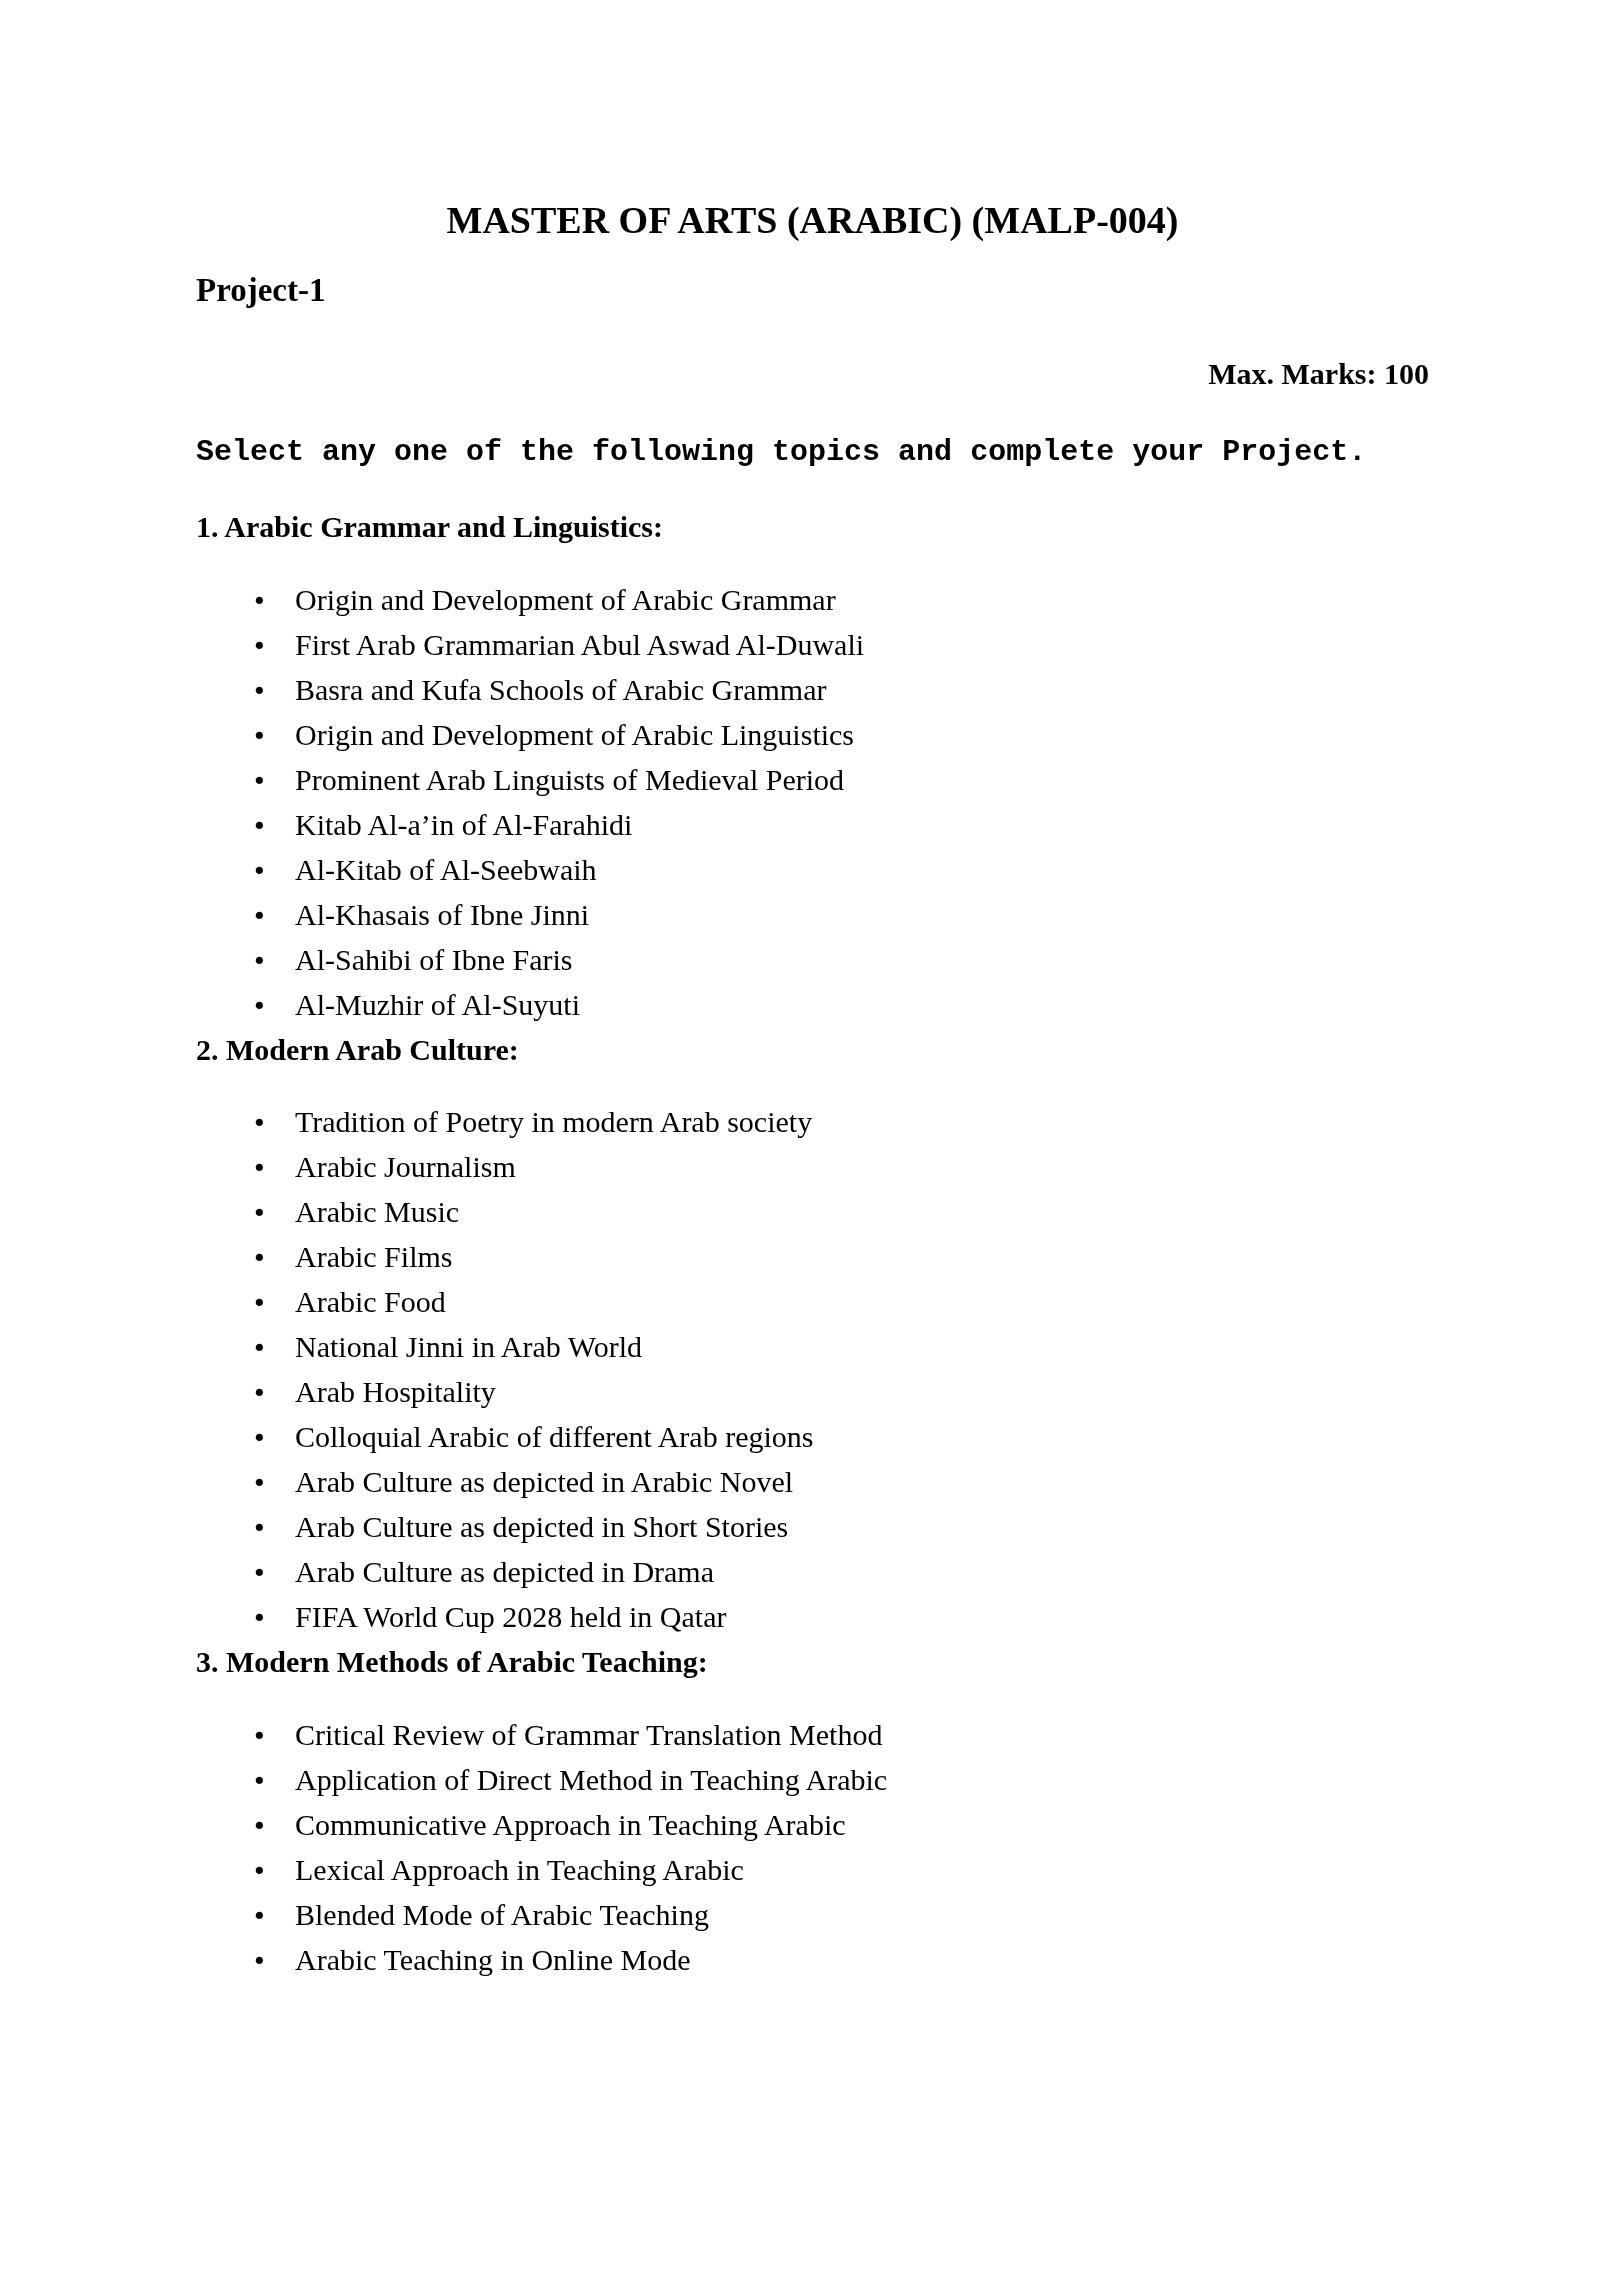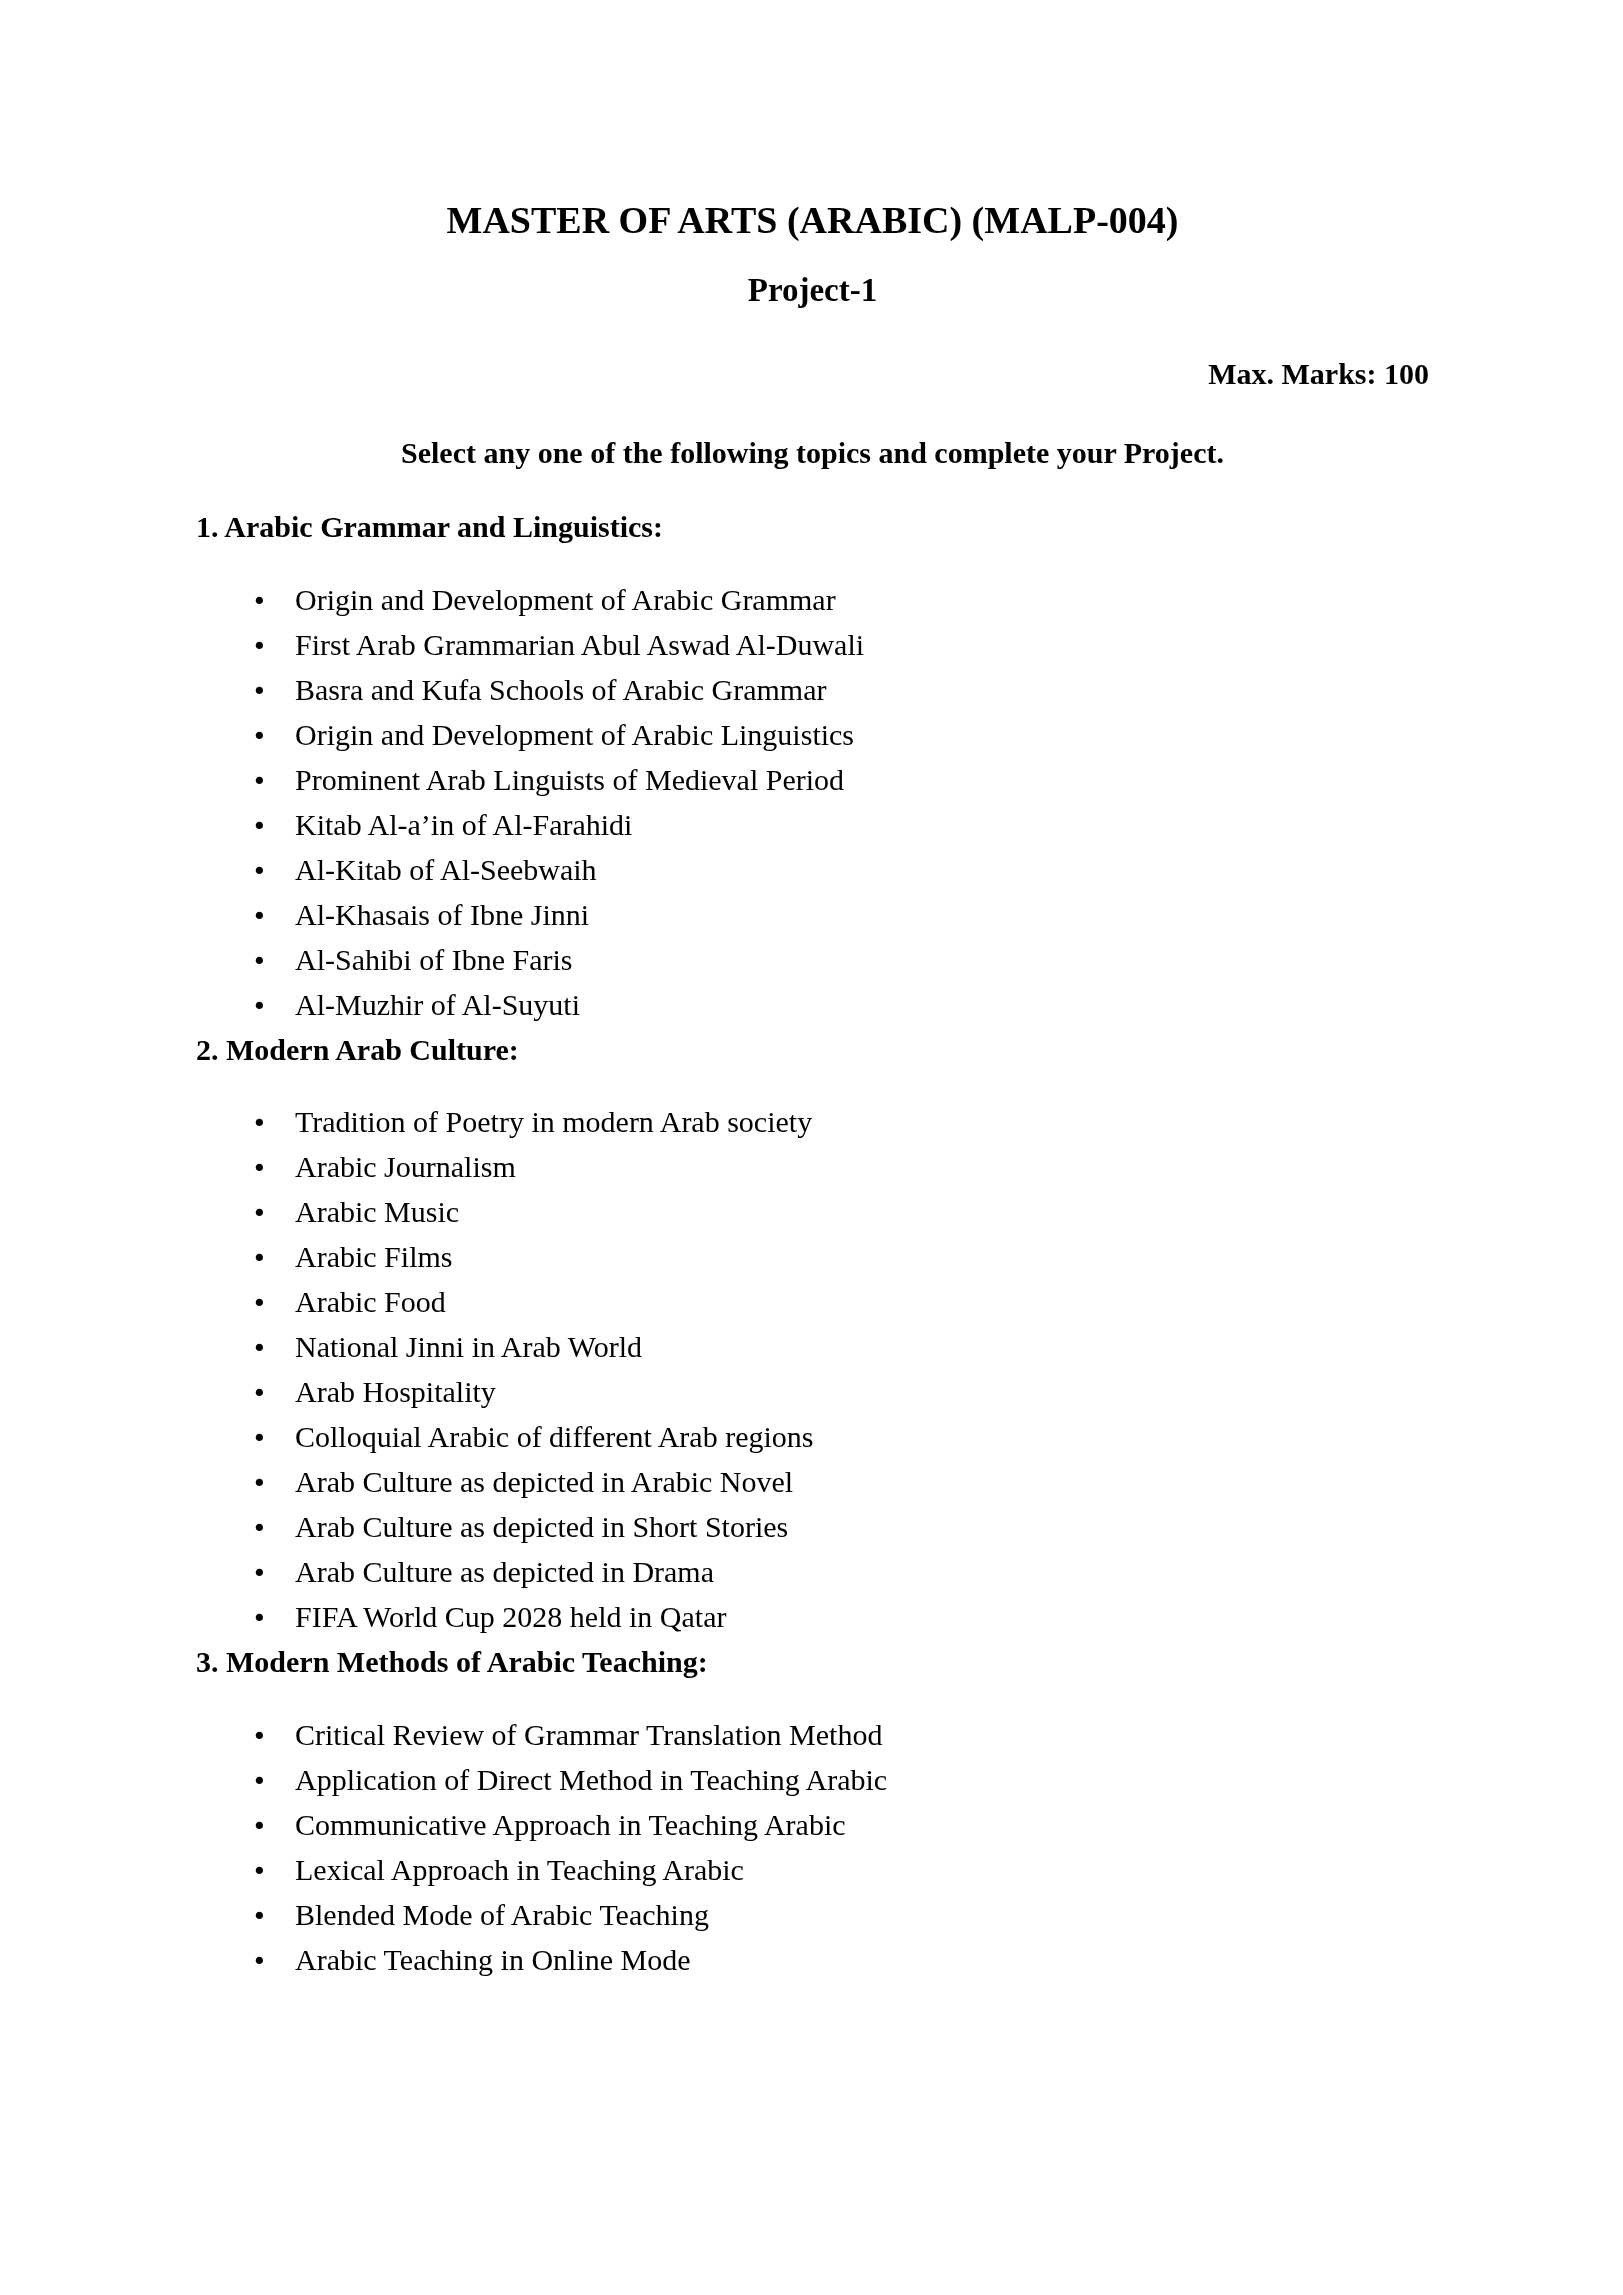--- a/index.html
+++ b/index.html
@@ -30,7 +30,7 @@
   .doc-subtitle {
     font-size: 33px;
     font-weight: bold;
-    text-align: center;
+    text-align: left;
     margin: 0 0 39px 0;
     line-height: 1.3;
   }

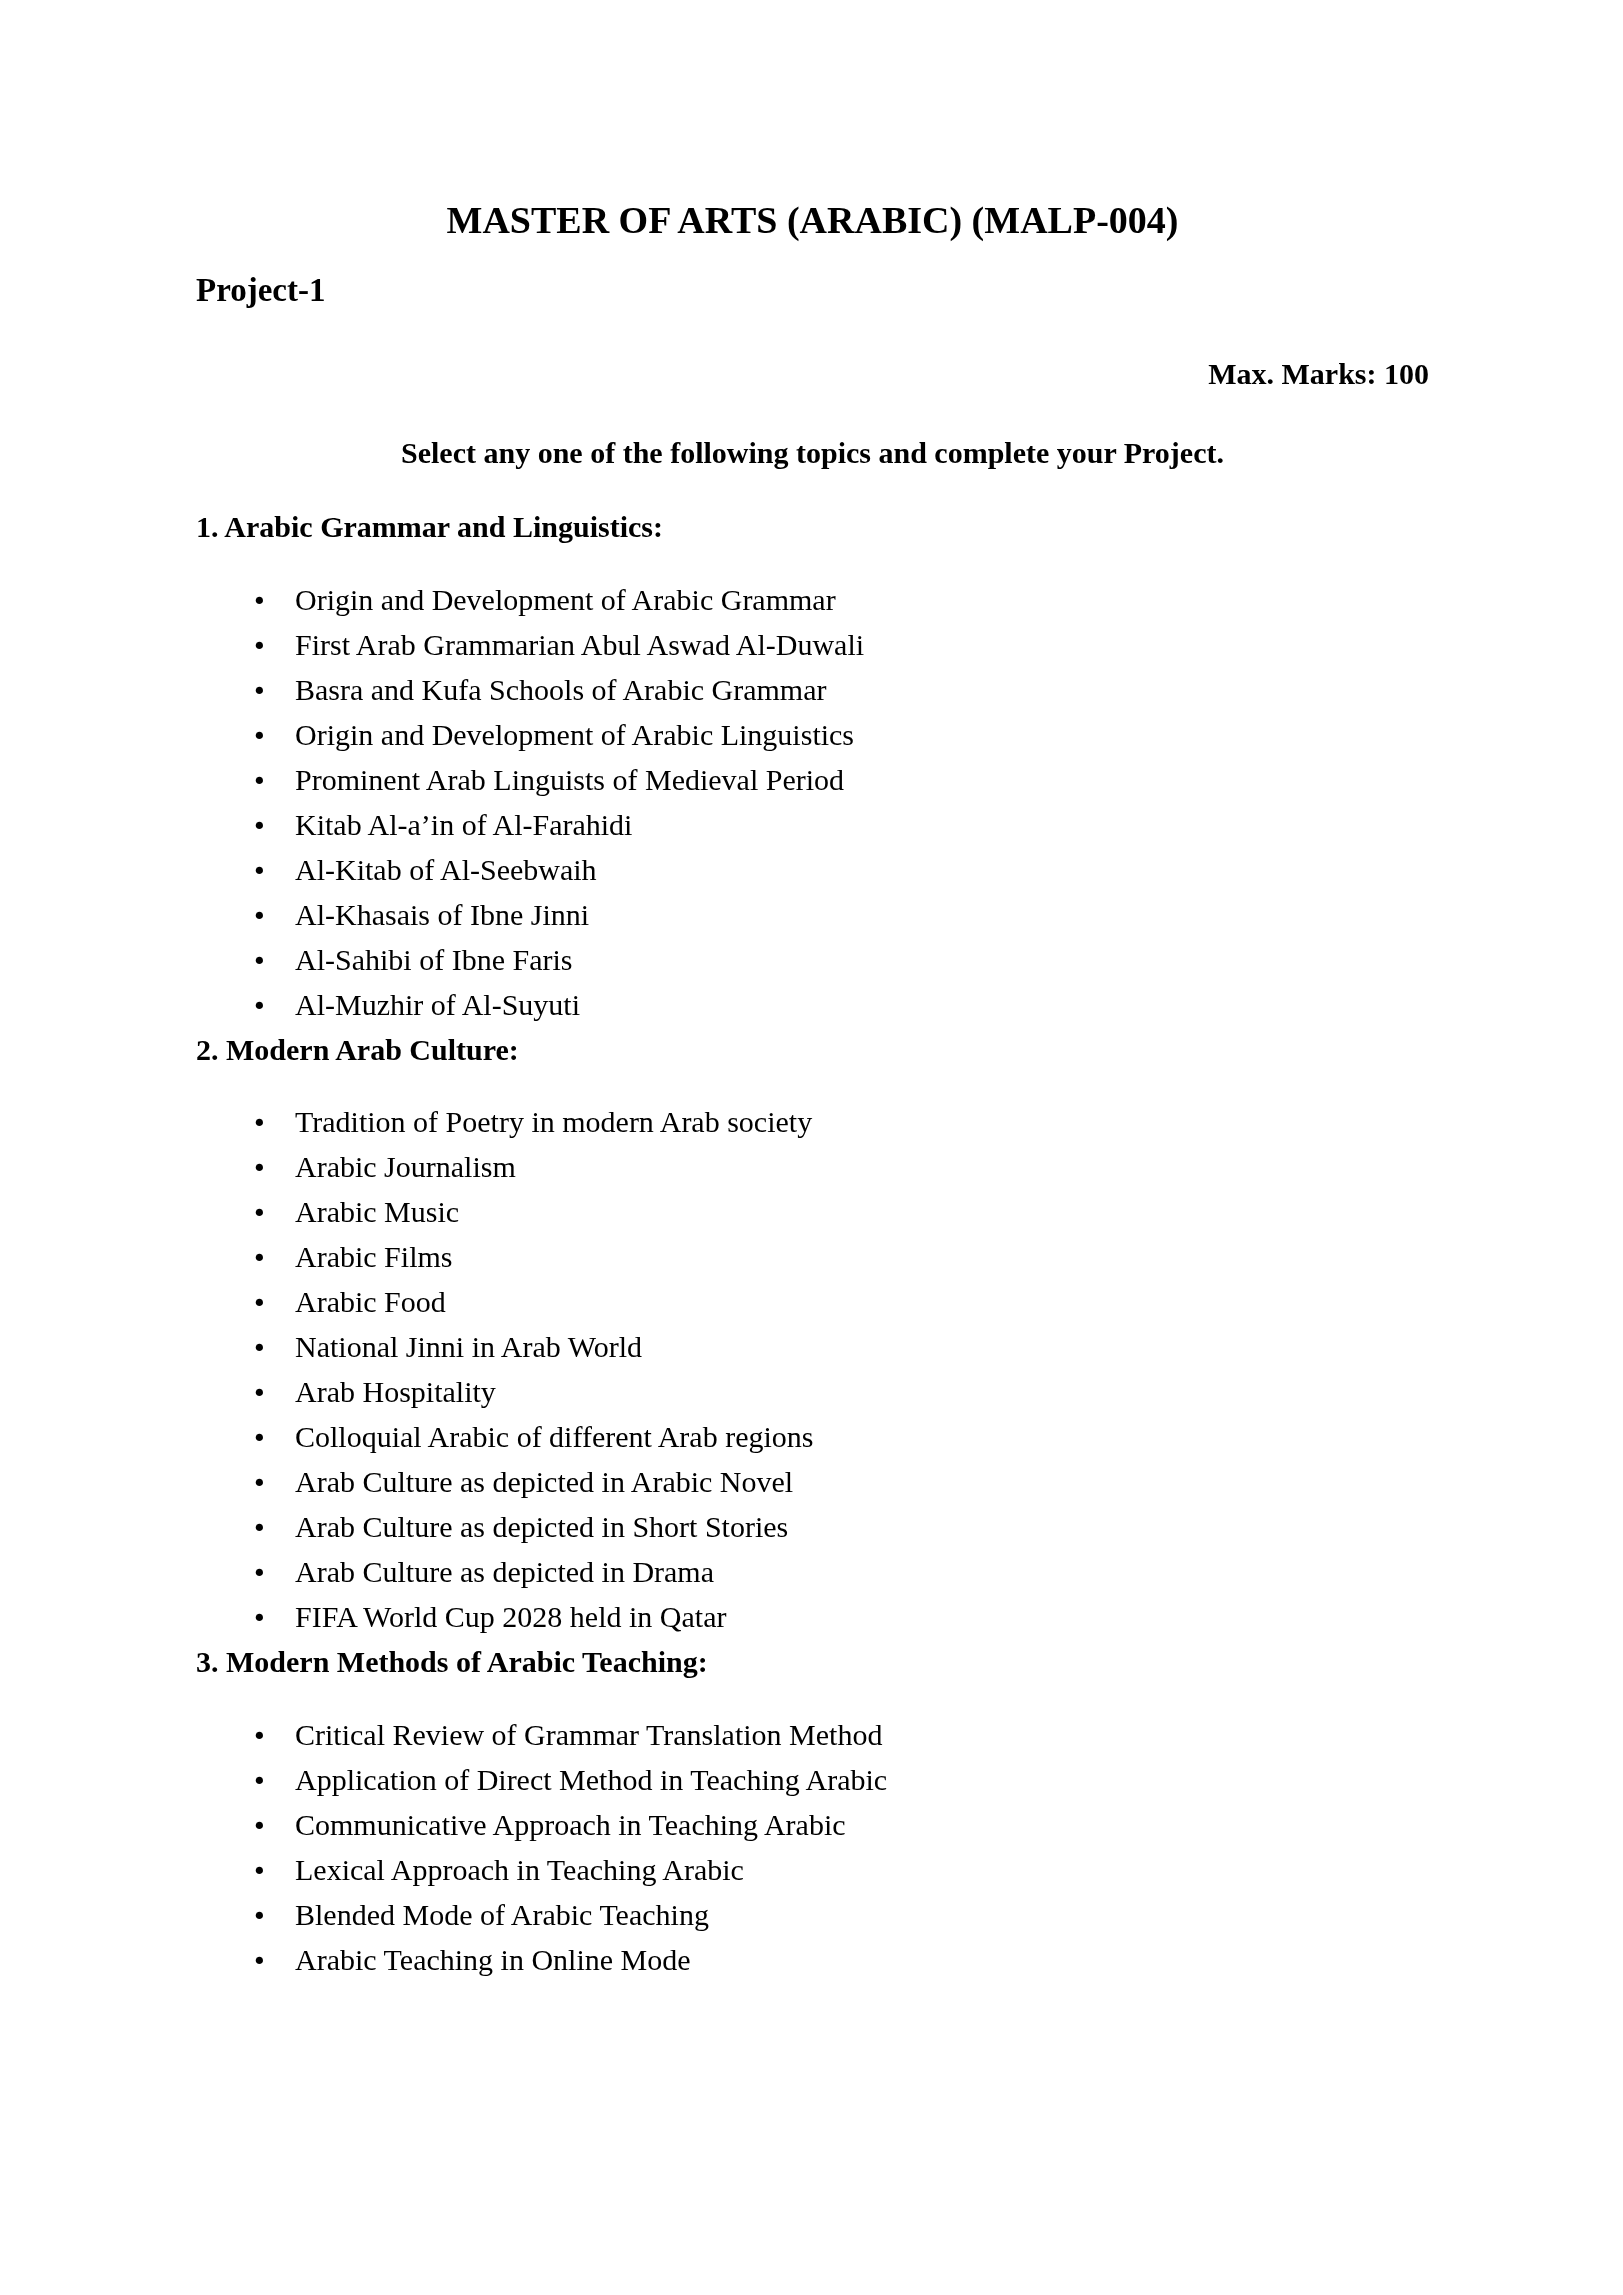--- a/index.html
+++ b/index.html
@@ -41,8 +41,9 @@
   }
   .instruction {
     font-weight: bold;
-    text-align: center;
+    text-align: left;
     margin: 8px 0 29px 0;
+    font-family: Liberation Mono, monospace;
   }
   .section-heading {
     font-weight: bold;

